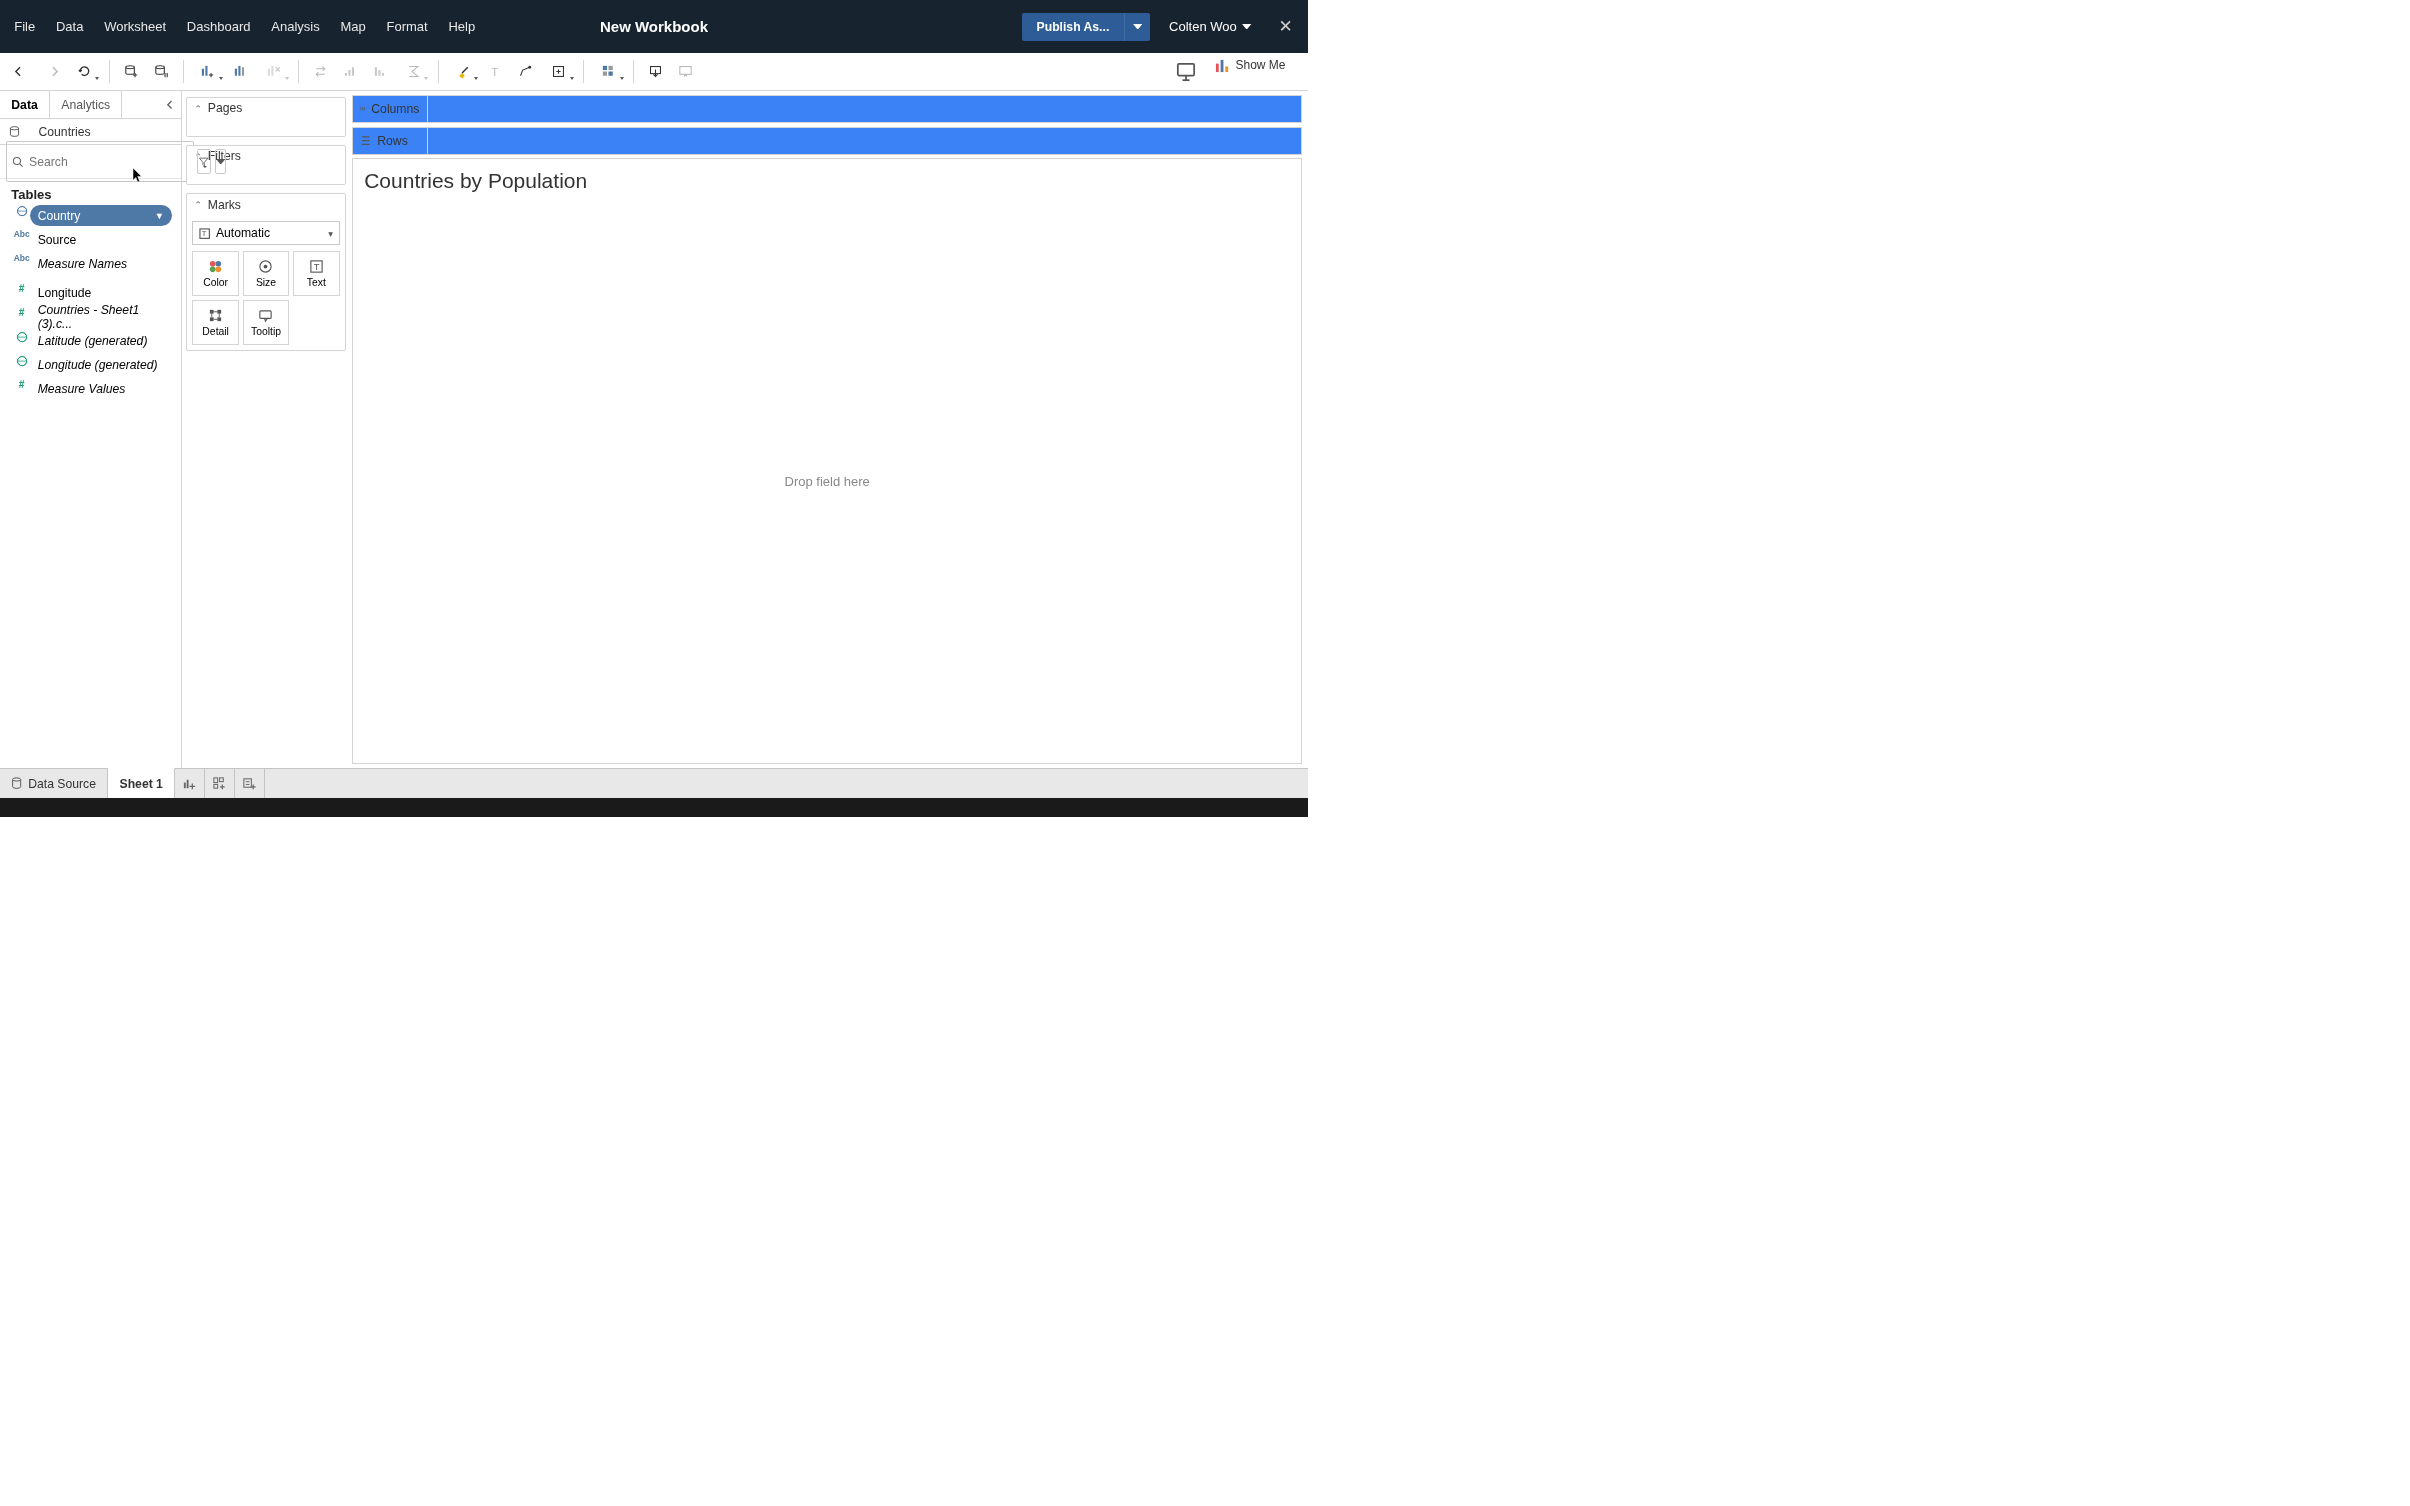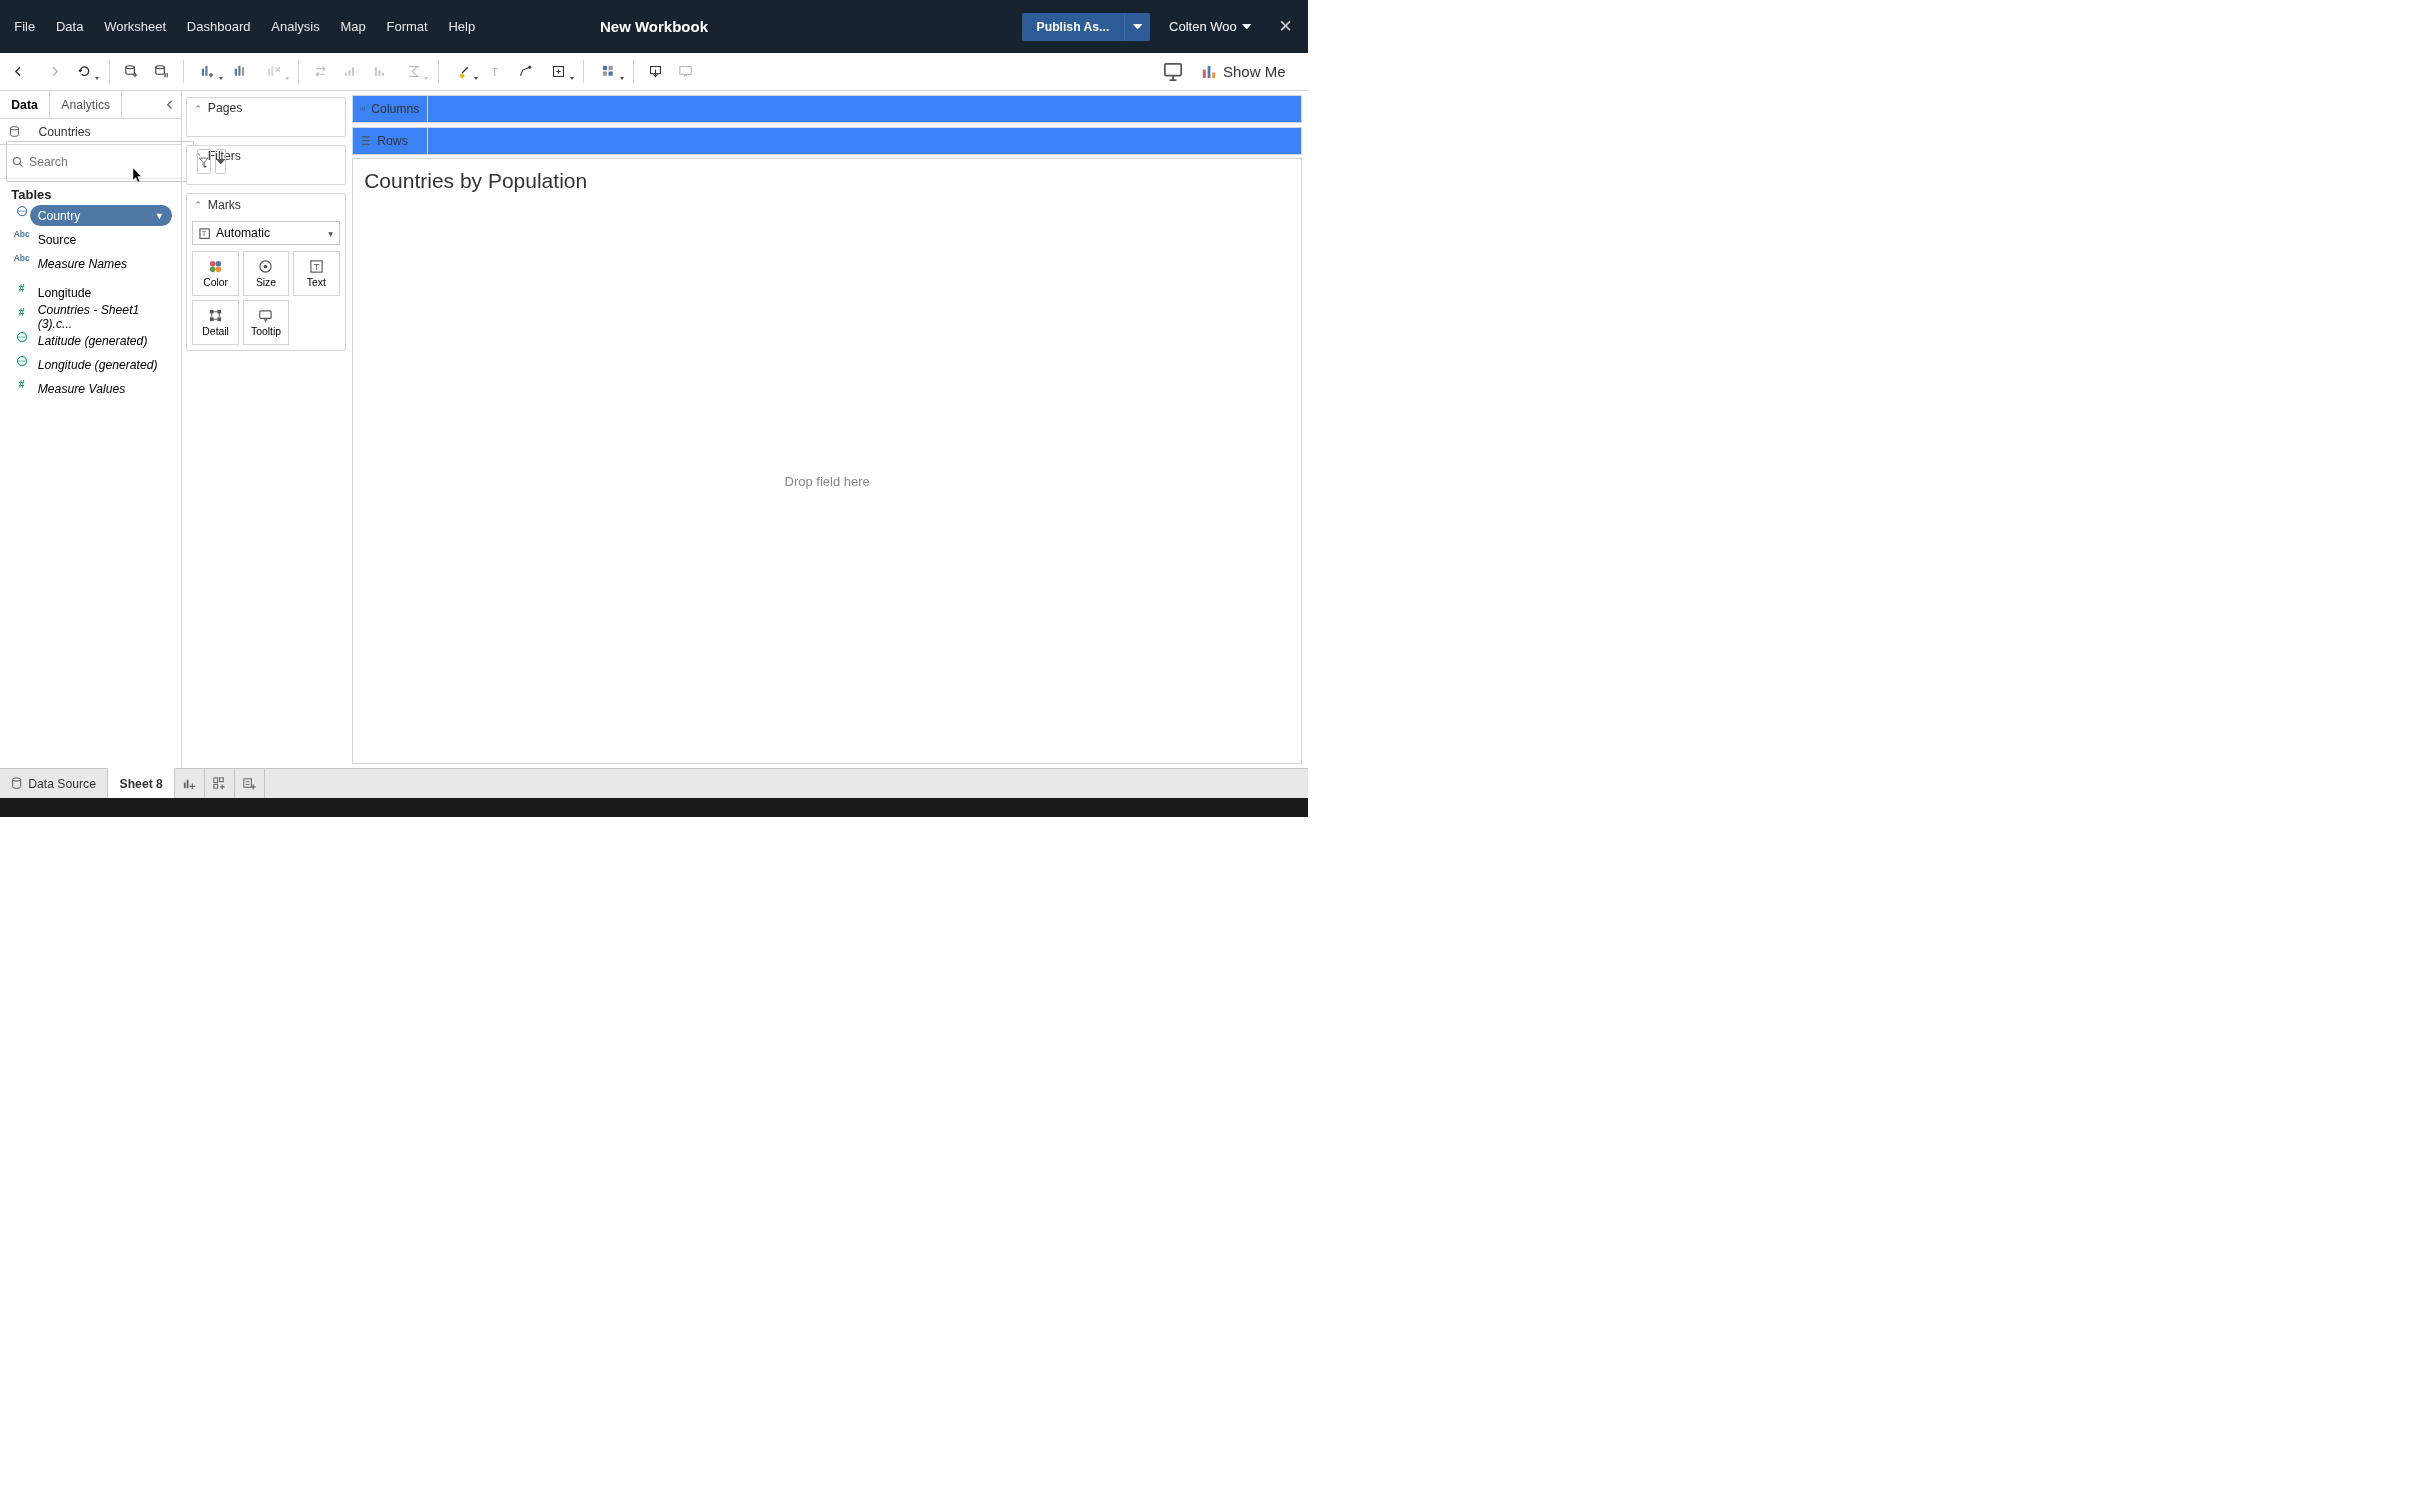--- a/index.html
+++ b/index.html
@@ -28,7 +28,7 @@
   .tb-btn.disabled { opacity: 0.35; pointer-events: none; }
   .tb-btn.withdd { position: relative; width: 34px; }
   .tb-btn.withdd::after { content: ''; position: absolute; right: 1.9px; bottom: 5.6px; border-left: 2.8px solid transparent; border-right: 2.8px solid transparent; border-top: 3.8px solid #555; }
-  .show-me { margin-left: auto; display: flex; align-items: center; gap: 5.6px; padding: 0 9.4px; cursor: pointer; font-size: 15px; color: #333; }
+  .show-me { margin-left: auto; display: flex; gap: 5.6px; padding: 0 9.4px; cursor: pointer; font-size: 12px; color: #333; }
   .presentation-icon { width: 28px; height: 28px; display:flex; align-items:center; justify-content:center; cursor:pointer; margin-right:3.8px;}
 
   

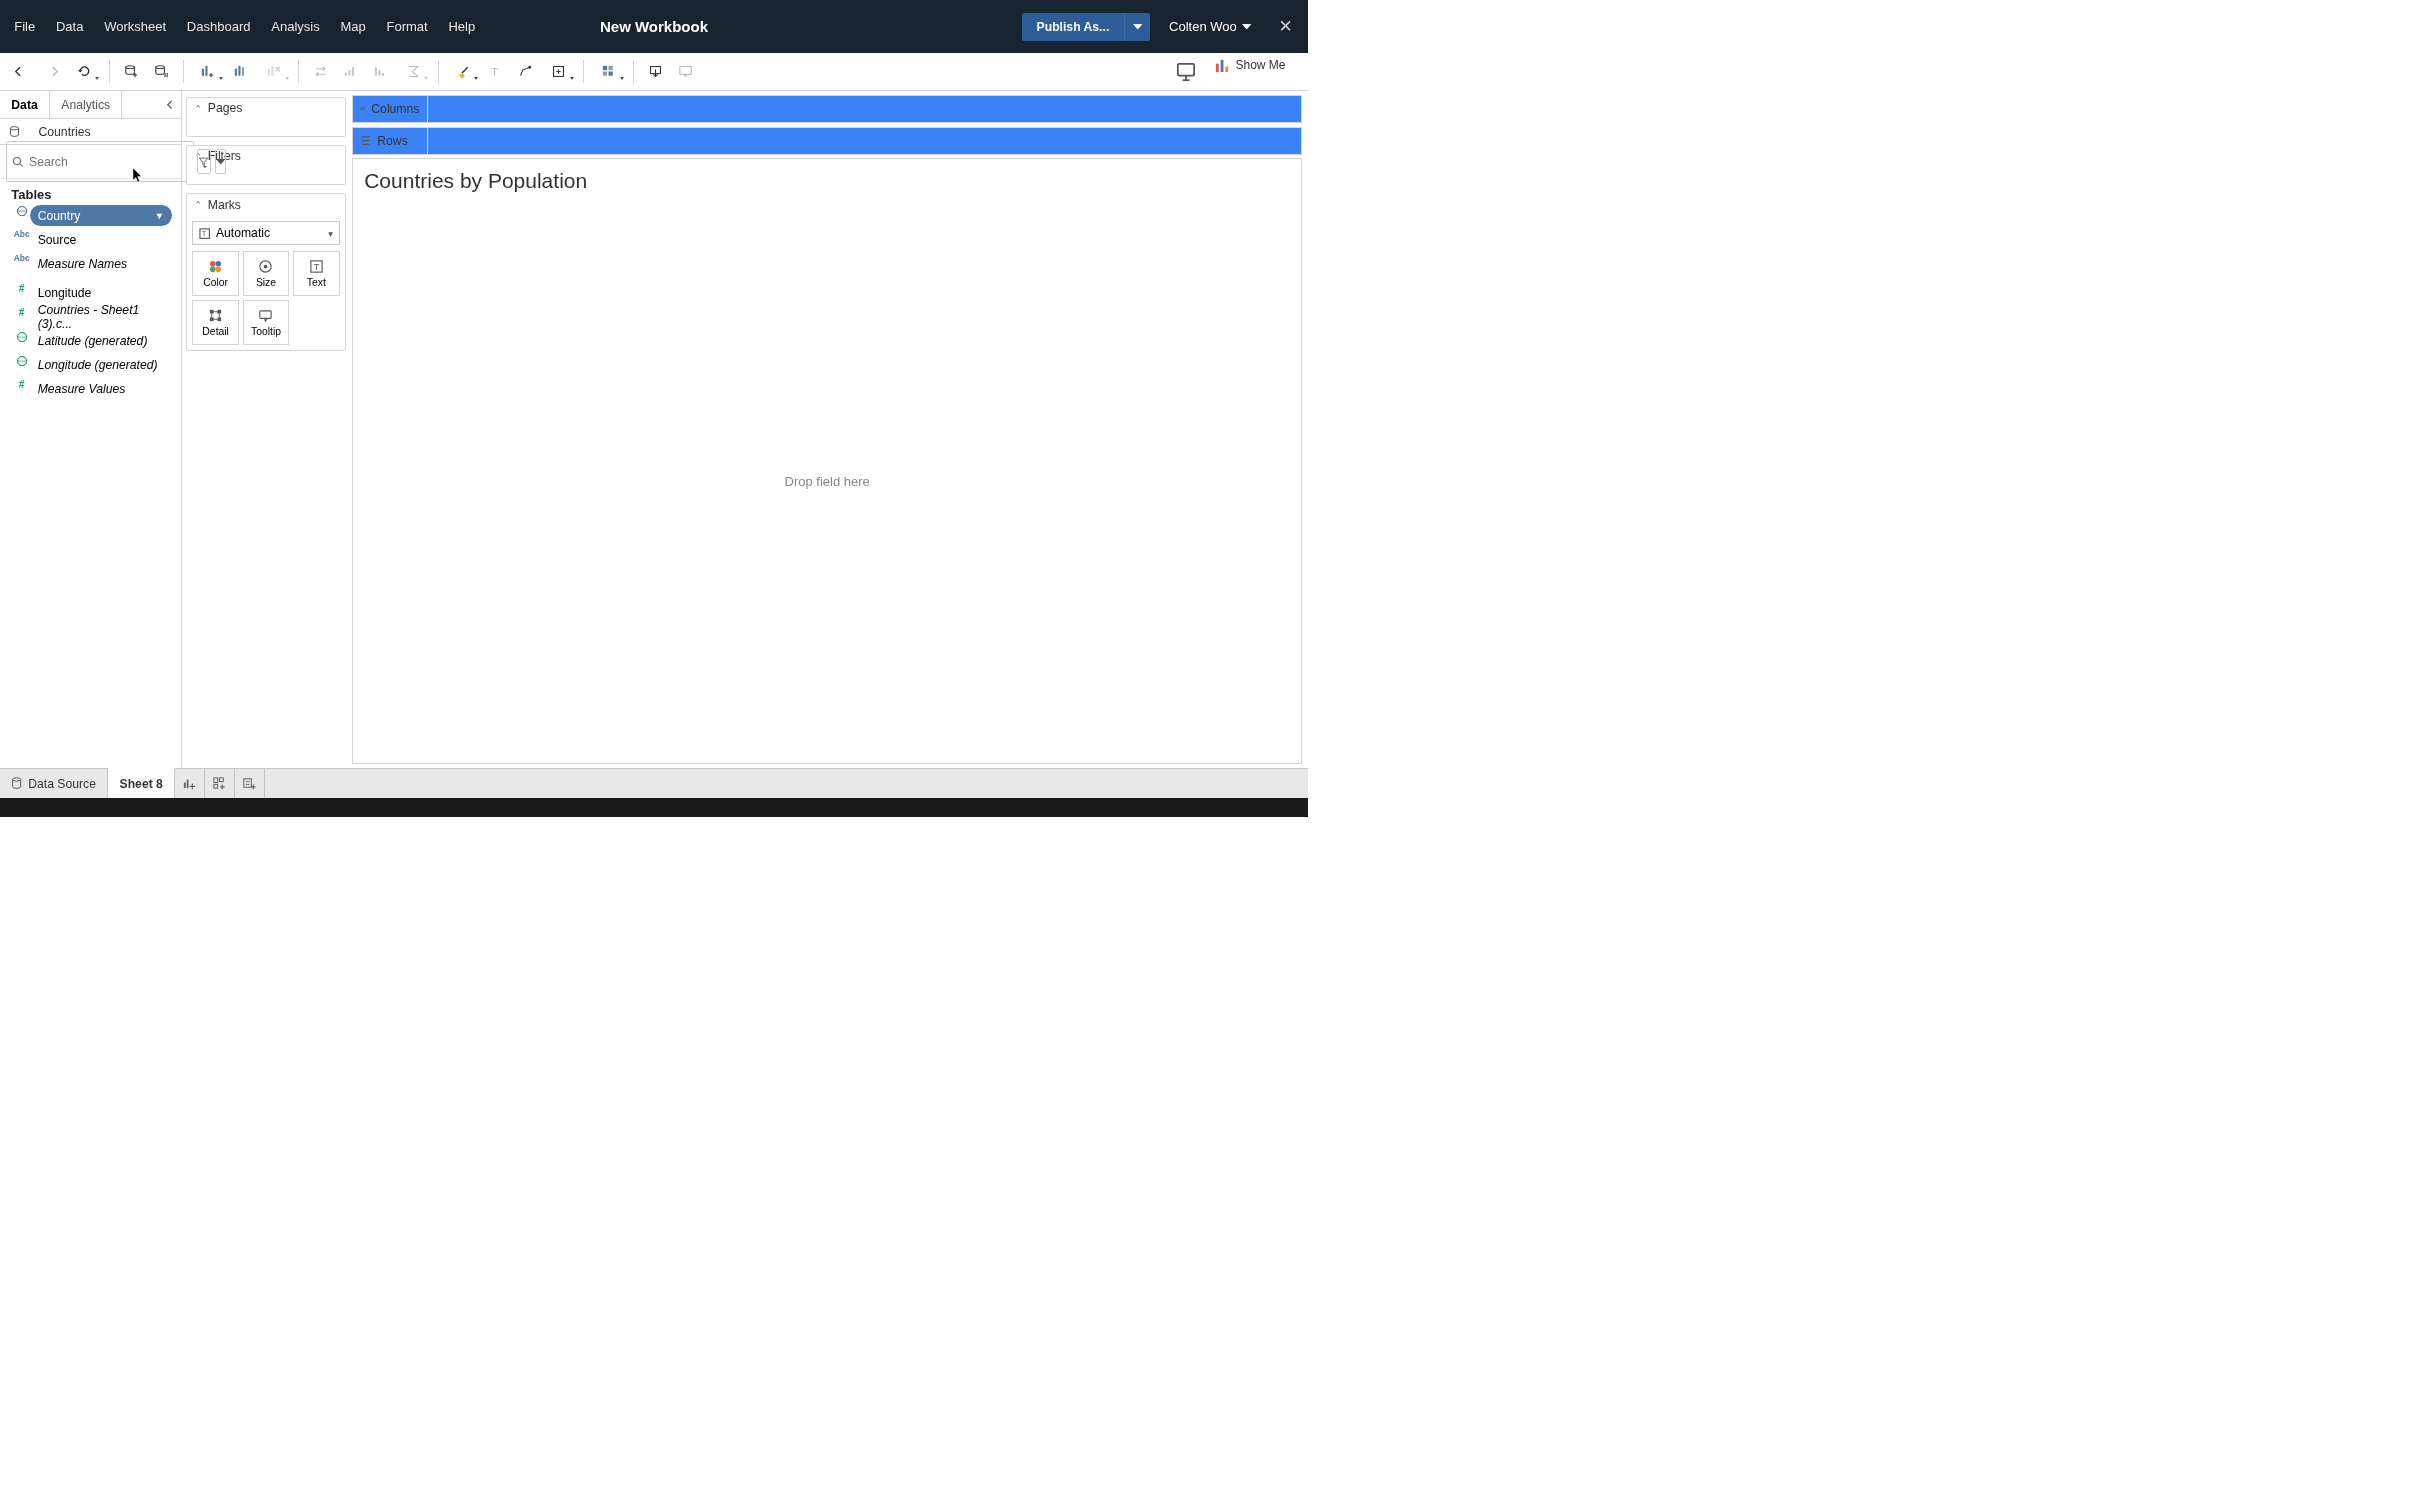--- a/index.html
+++ b/index.html
@@ -495,7 +495,7 @@
       </svg>
     <span>Data Source</span>
   </div>
-  <div class="bb-tab active">Sheet 8</div>
+  <div class="bb-tab active">Sheet 1</div>
   <div class="bb-iconbtn">
       <svg viewBox="0 0 16 16">
         <rect x="2" y="7" width="2" height="6" fill="#666"></rect>

